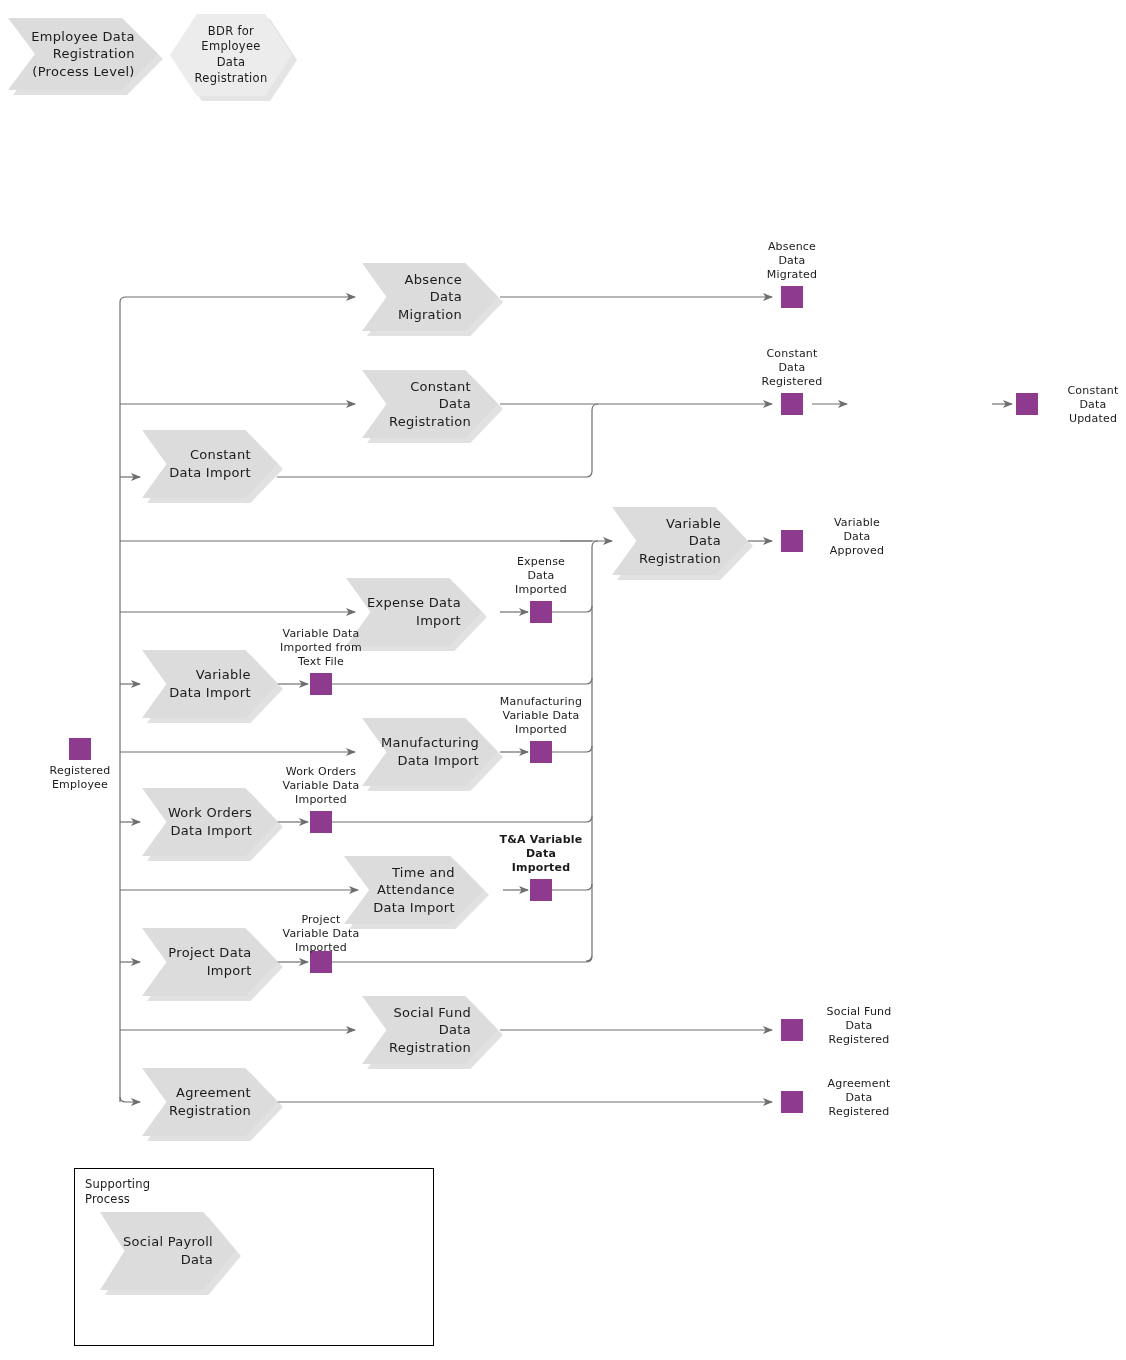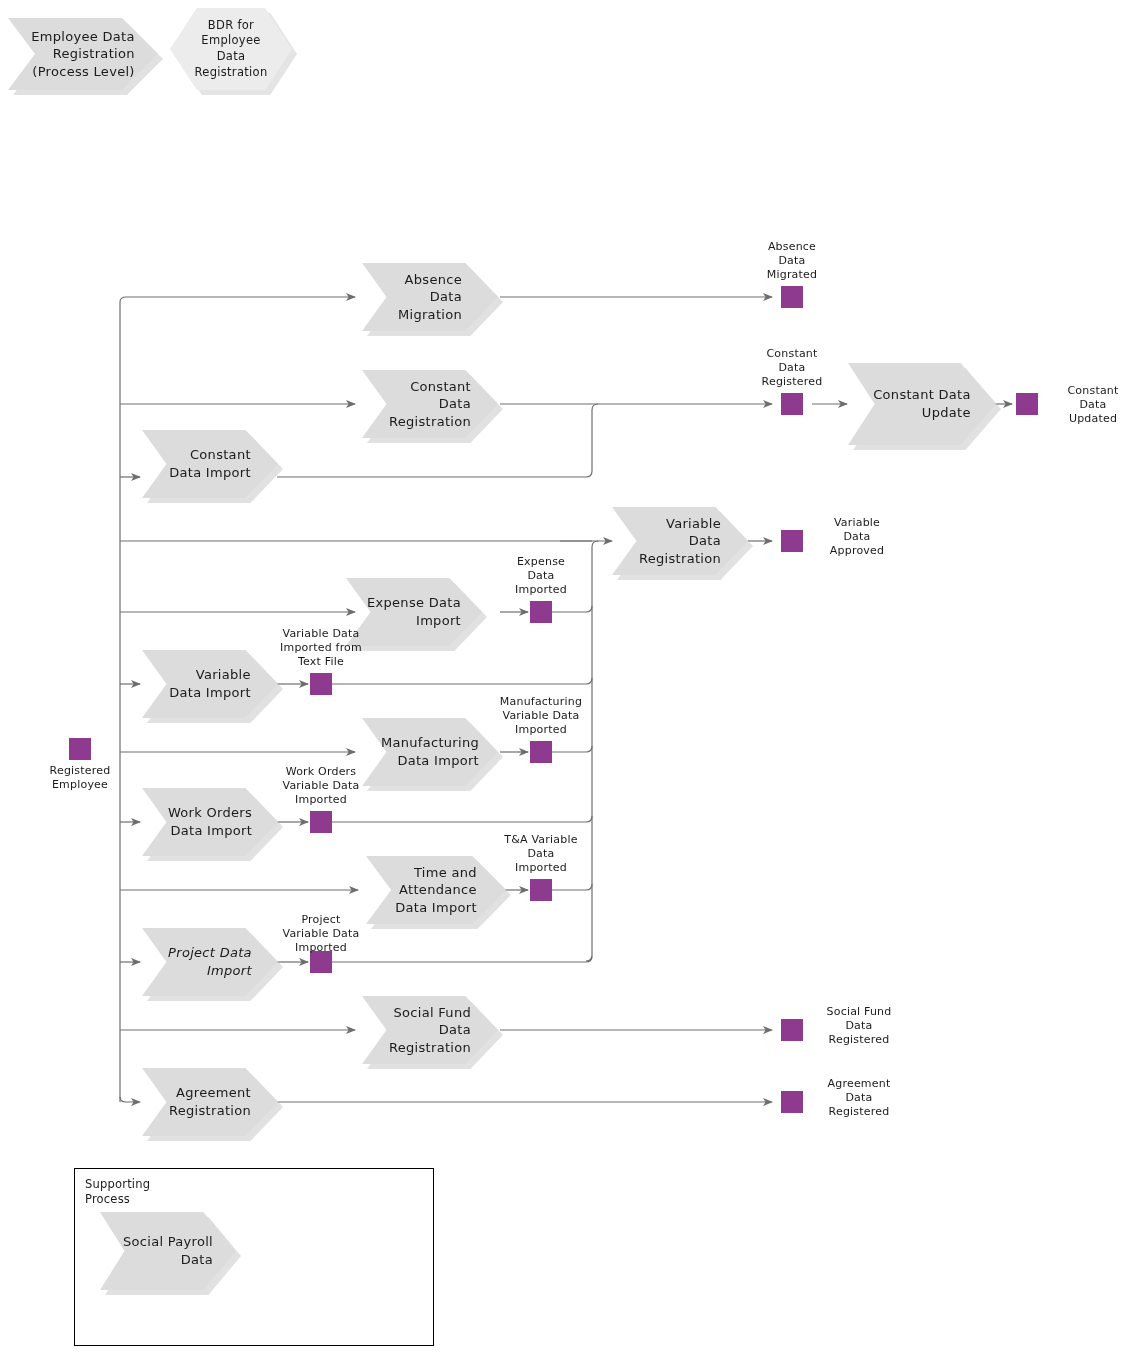--- a/index.html
+++ b/index.html
@@ -139,7 +139,7 @@
 (Process Level)</div>
   </div>
 
-  <div class="hex" style="left:170px;top:8px;width:122px;height:82px;">
+  <div class="hex" style="left:170px;top:14px;width:122px;height:82px;">
     <div class="shd"></div>
     <div class="shp"></div>
     <div class="txt">BDR for

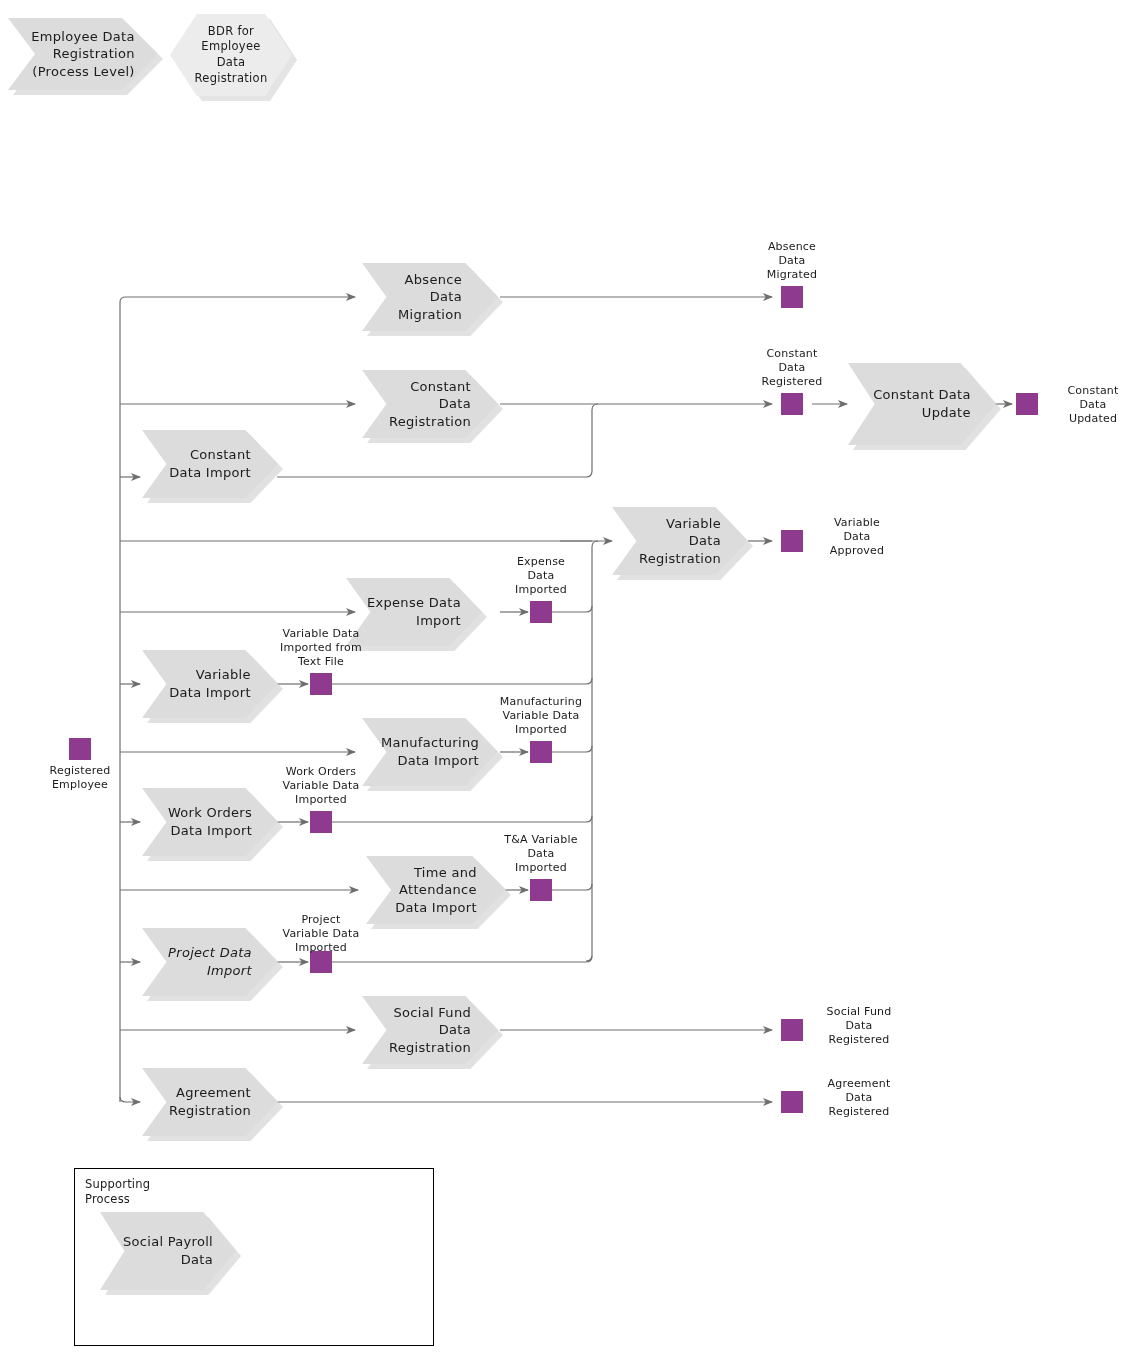--- a/index.html
+++ b/index.html
@@ -177,12 +177,6 @@
 Data Import</div>
   </div>
 
-  <div class="fn" style="left:848px;top:363px;width:148px;height:82px;">
-    <div class="shd"></div>
-    <div class="shp"></div>
-    <div class="txt">Constant Data
-Update</div>
-  </div>
 
   <div class="fn" style="left:612px;top:507px;width:136px;height:68px;">
     <div class="shd"></div>

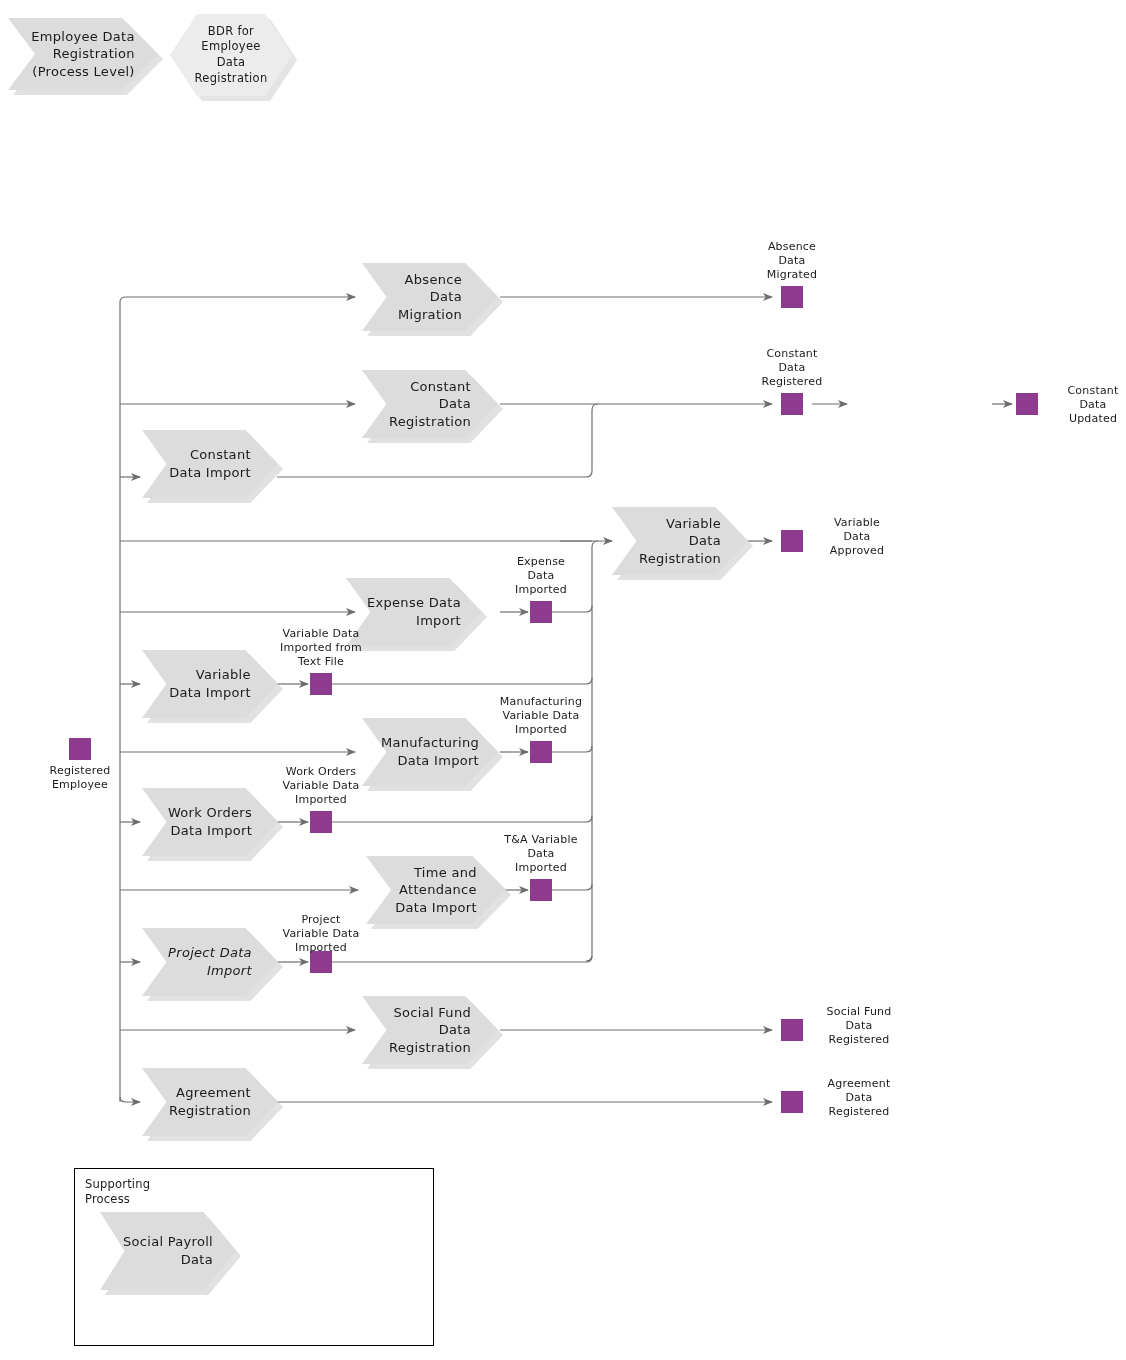--- a/index.html
+++ b/index.html
@@ -302,7 +302,7 @@
 
   <div class="evwrap" style="left:530px;top:879px;">
     <div class="ev"></div>
-    <div class="evlbl" style="left:-44px;top:-46px;width:110px;">T&amp;A Variable
+    <div class="evlbl" style="left:-44px;top:-46px;width:110px;font-weight:bold;">T&amp;A Variable
 Data
 Imported</div>
   </div>

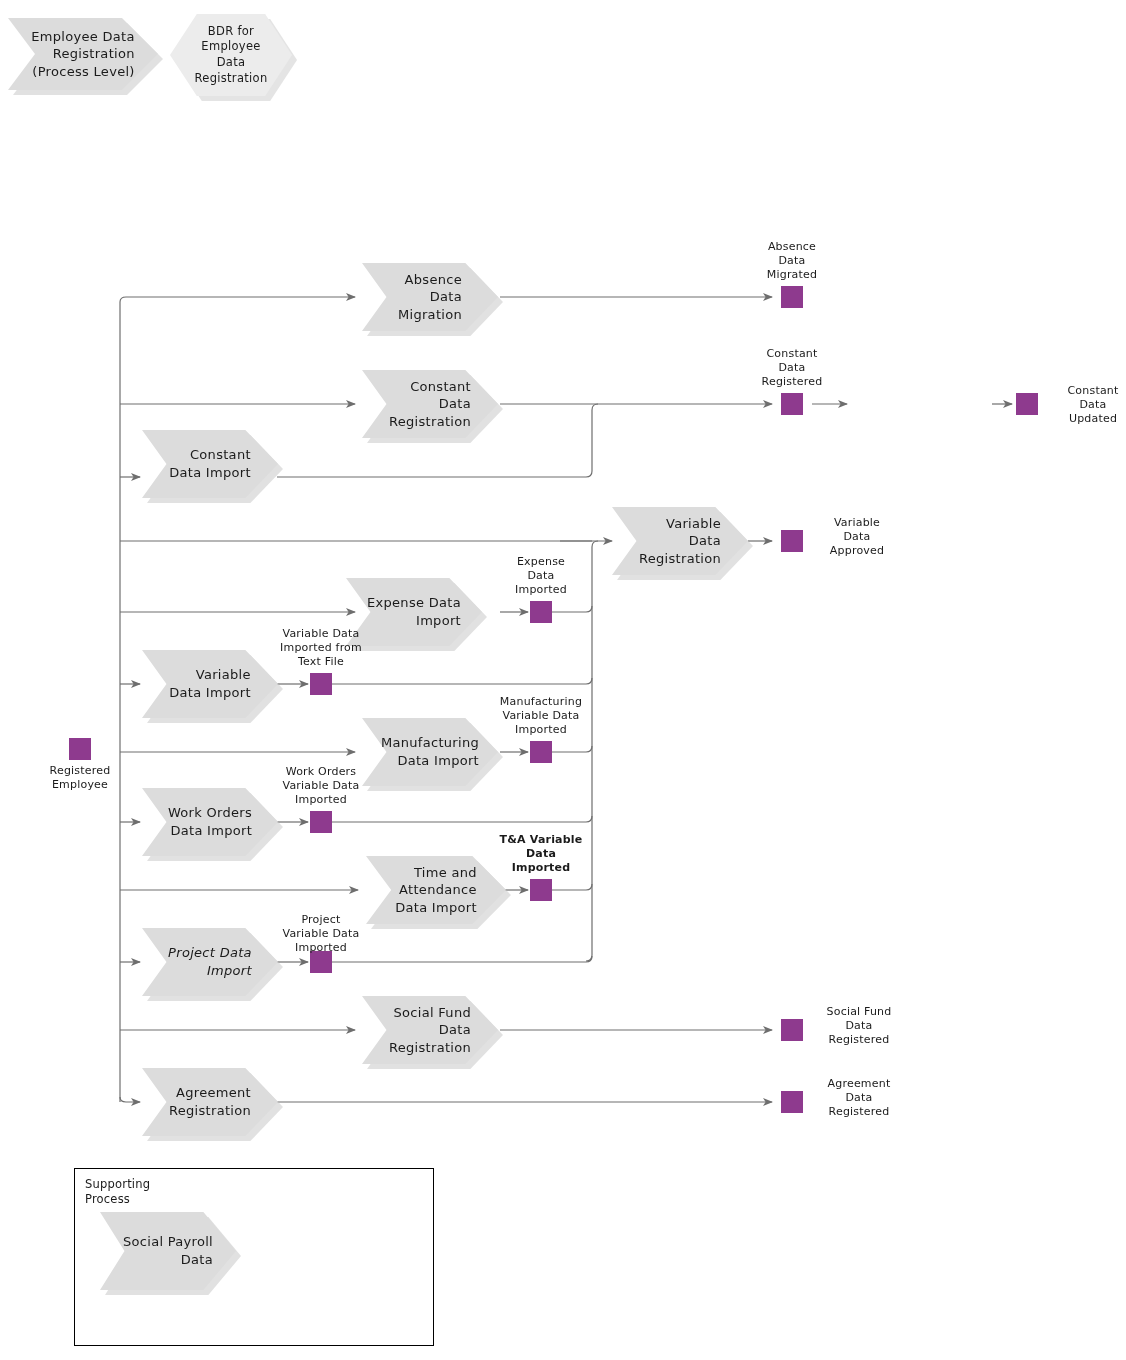--- a/index.html
+++ b/index.html
@@ -214,7 +214,7 @@
 Data Import</div>
   </div>
 
-  <div class="fn" style="left:366px;top:856px;width:140px;height:68px;">
+  <div class="fn" style="left:344px;top:856px;width:140px;height:68px;">
     <div class="shd"></div>
     <div class="shp"></div>
     <div class="txt">Time and

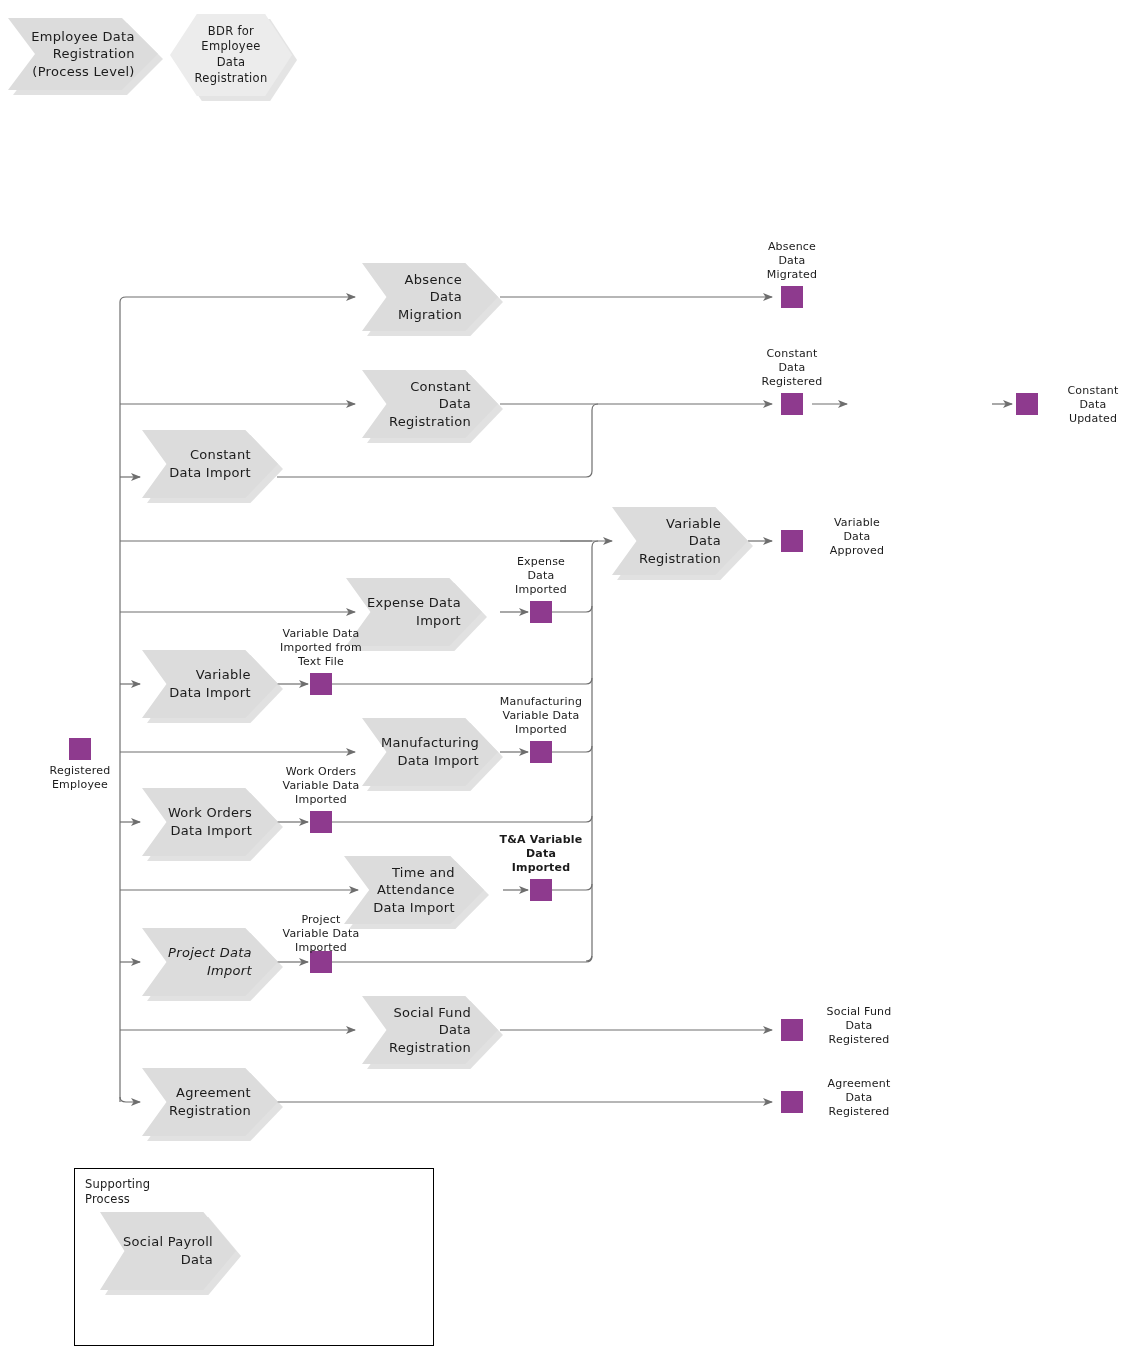--- a/index.html
+++ b/index.html
@@ -222,7 +222,7 @@
 Data Import</div>
   </div>
 
-  <div class="fn" style="left:142px;top:928px;width:136px;height:68px;font-style:italic;">
+  <div class="fn" style="left:142px;top:928px;width:136px;height:68px;">
     <div class="shd"></div>
     <div class="shp"></div>
     <div class="txt">Project Data

